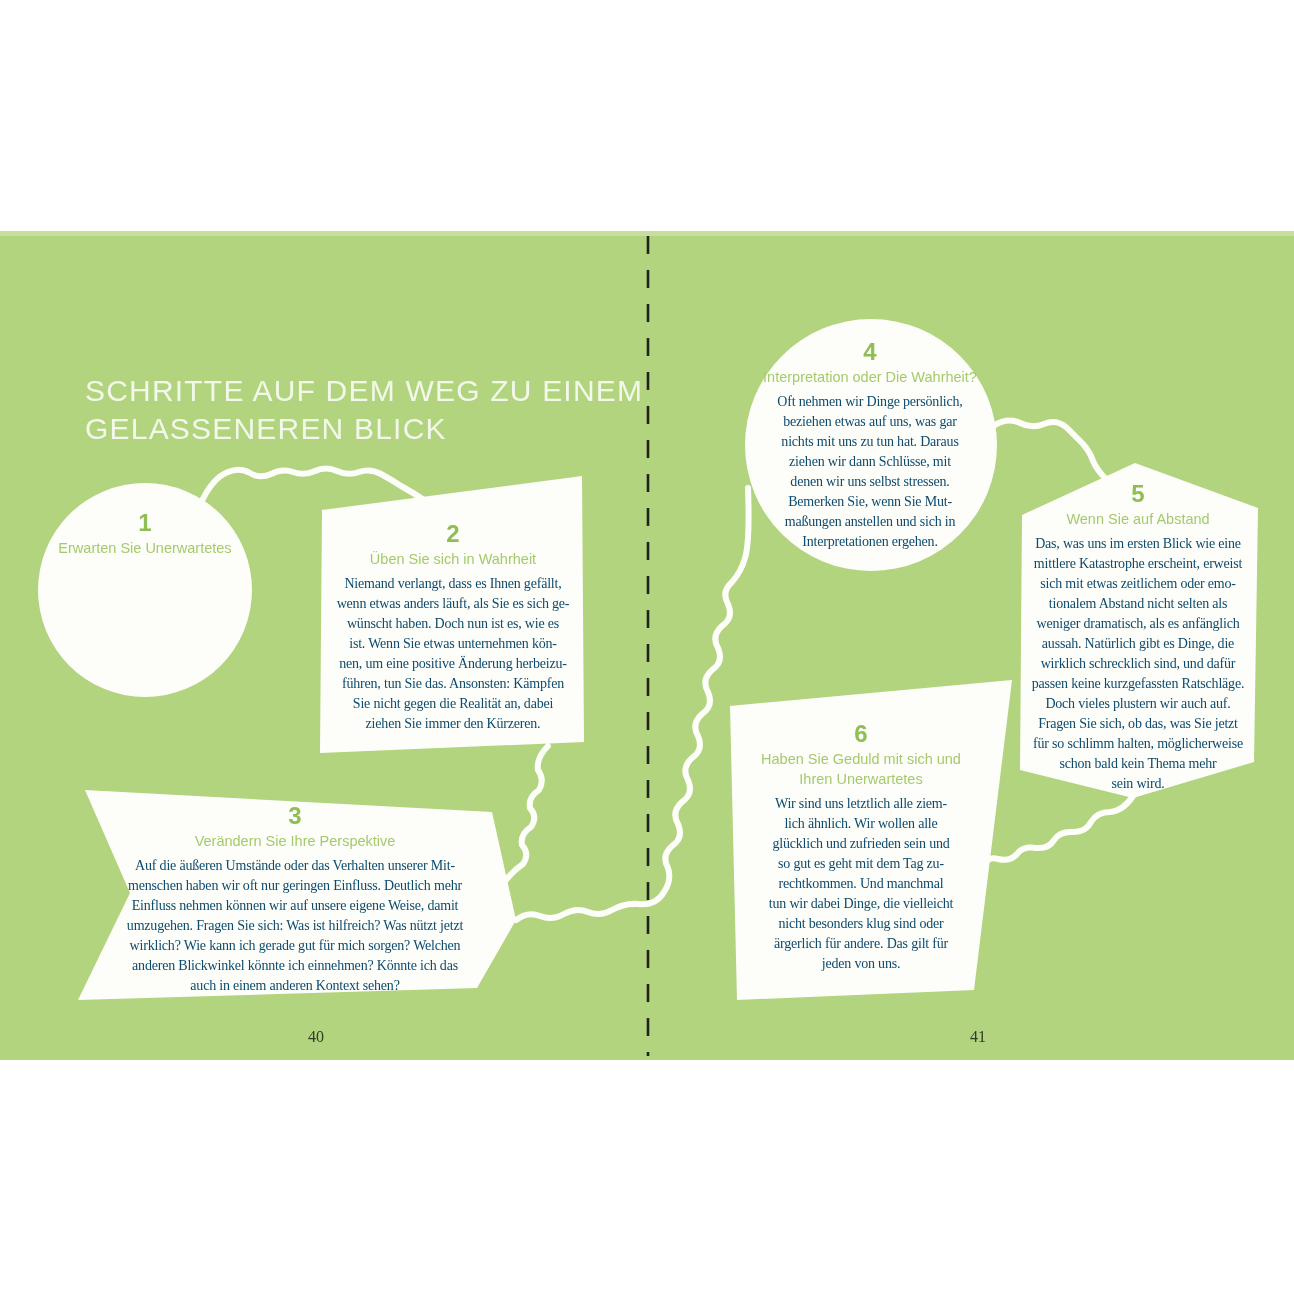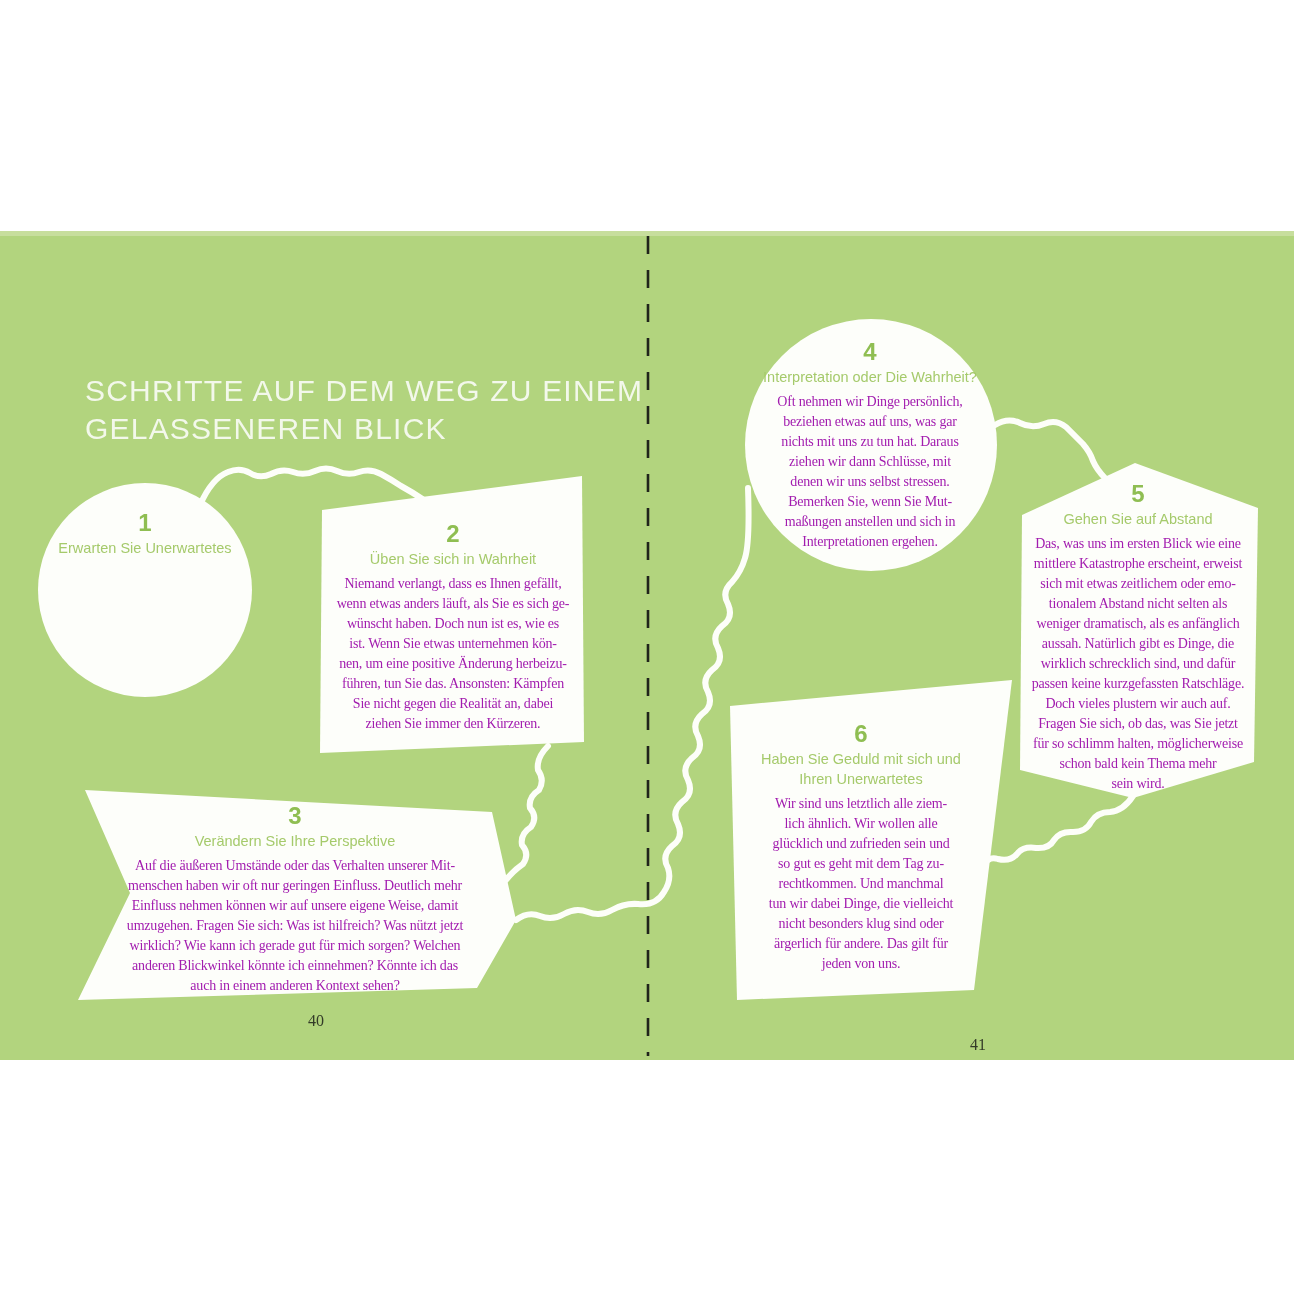--- a/index.html
+++ b/index.html
@@ -17,7 +17,7 @@
   .s-head{font-size:14.5px;line-height:20px;color:#a5ca6b;
           margin-top:2px;white-space:pre-line;font-family:"Liberation Sans",sans-serif;}
   .s-body{font-family:"Liberation Serif",serif;font-size:14px;line-height:20px;
-          letter-spacing:-0.2px;color:#a21caf;margin-top:5px;white-space:pre-line;}
+          letter-spacing:-0.2px;color:#0c4a6e;margin-top:5px;white-space:pre-line;}
   .s1{left:25px;  top:510px; width:240px;}
   .s2{left:328px; top:521px; width:250px;}
   .s3{left:105px; top:803px; width:380px;}

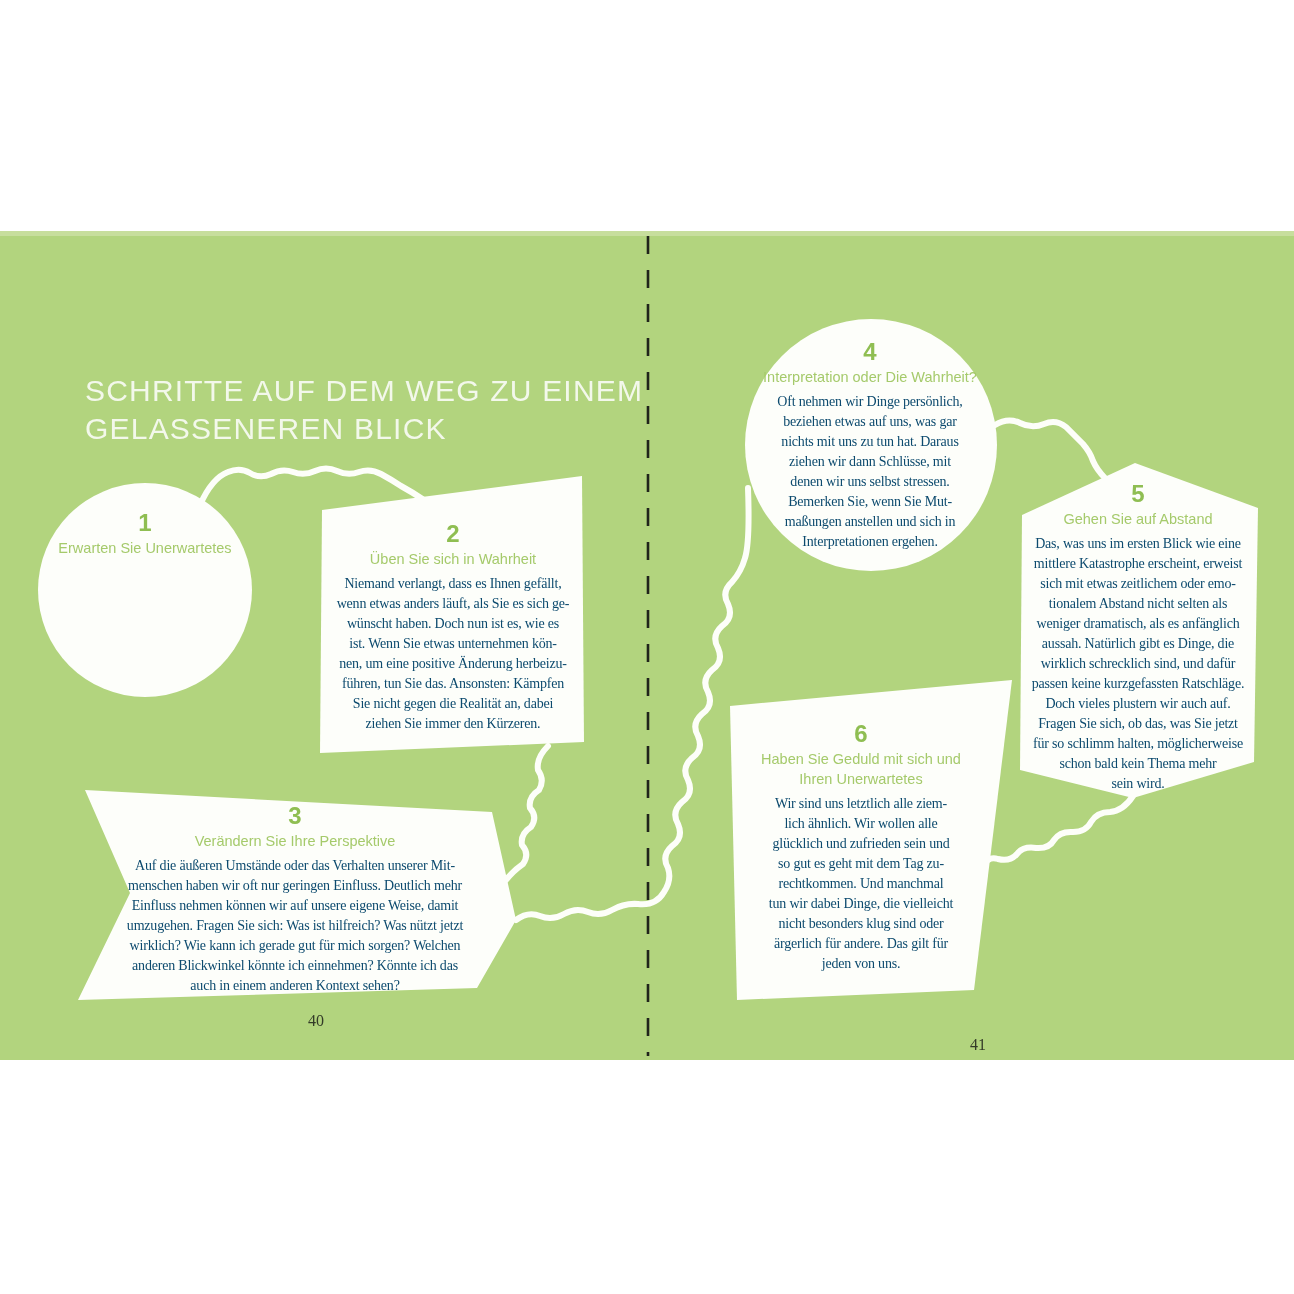--- a/index.html
+++ b/index.html
@@ -113,7 +113,7 @@
 
   <div class="step s5">
     <div class="s-num">5</div>
-    <div class="s-head">Gehen Sie auf Abstand</div>
+    <div class="s-head">Wenn Sie auf Abstand</div>
     <div class="s-body">Das, was uns im ersten Blick wie eine
 mittlere Katastrophe erscheint, erweist
 sich mit etwas zeitlichem oder emo-

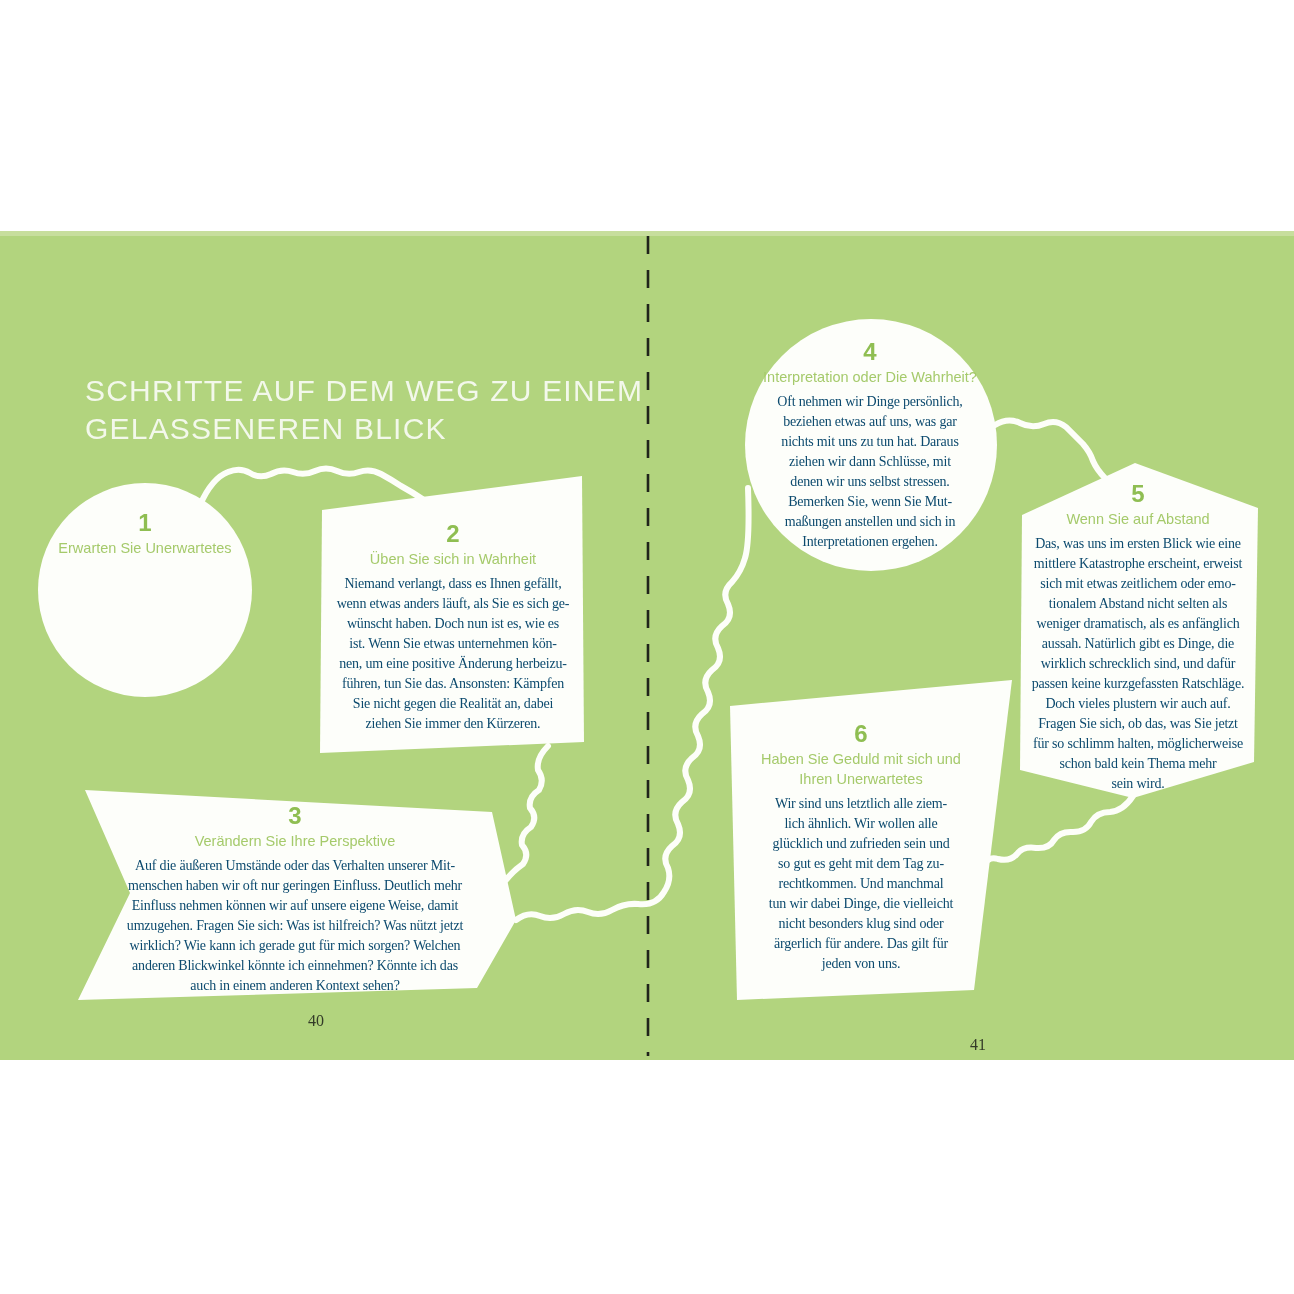--- a/index.html
+++ b/index.html
@@ -25,7 +25,7 @@
   .s5{left:1018px;top:481px; width:240px;}
   .s6{left:741px; top:721px; width:240px;}
   .pagenum{position:absolute;width:44px;text-align:center;
-           font-family:"Liberation Serif",serif;font-size:16px;color:#333b28;}
+           font-family:"Liberation Serif",serif;font-size:16px;color:#333b28;margin-top:16px;}
   .pn-left{left:294px;top:1012px;}
   .pn-right{left:956px;top:1036px;}
 </style>

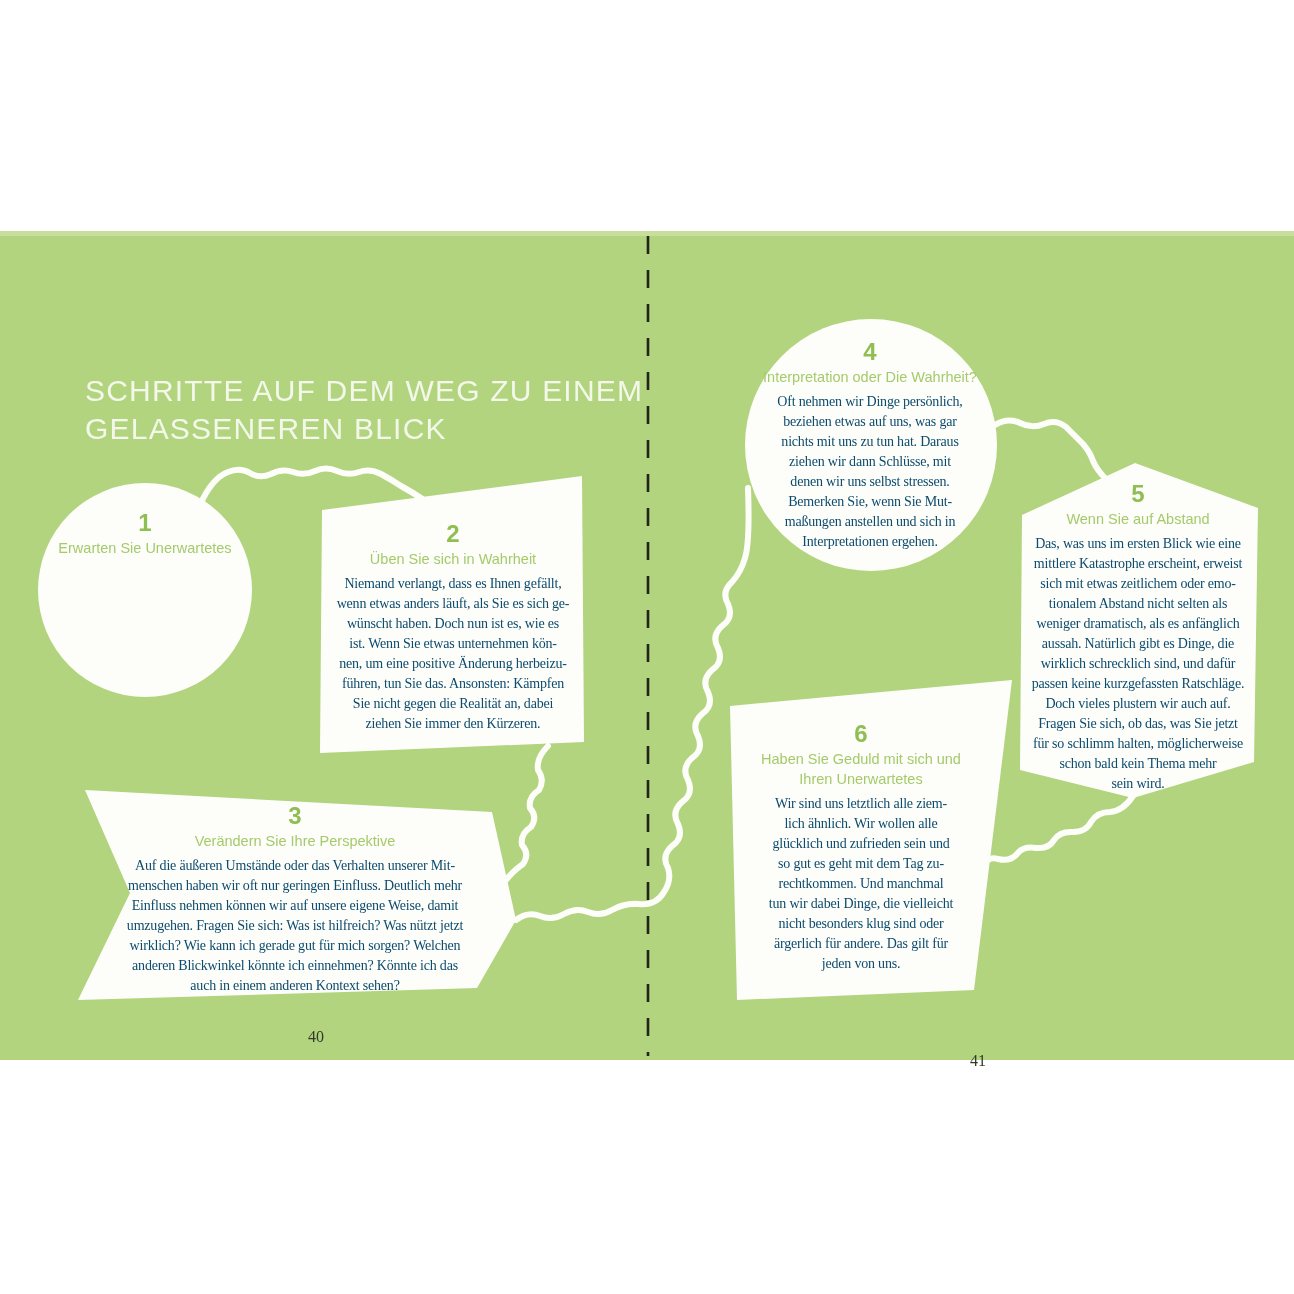--- a/index.html
+++ b/index.html
@@ -27,7 +27,7 @@
   .pagenum{position:absolute;width:44px;text-align:center;
            font-family:"Liberation Serif",serif;font-size:16px;color:#333b28;margin-top:16px;}
   .pn-left{left:294px;top:1012px;}
-  .pn-right{left:956px;top:1036px;}
+  .pn-right{left:956px;top:1012px;}
 </style>
 </head>
 <body>

